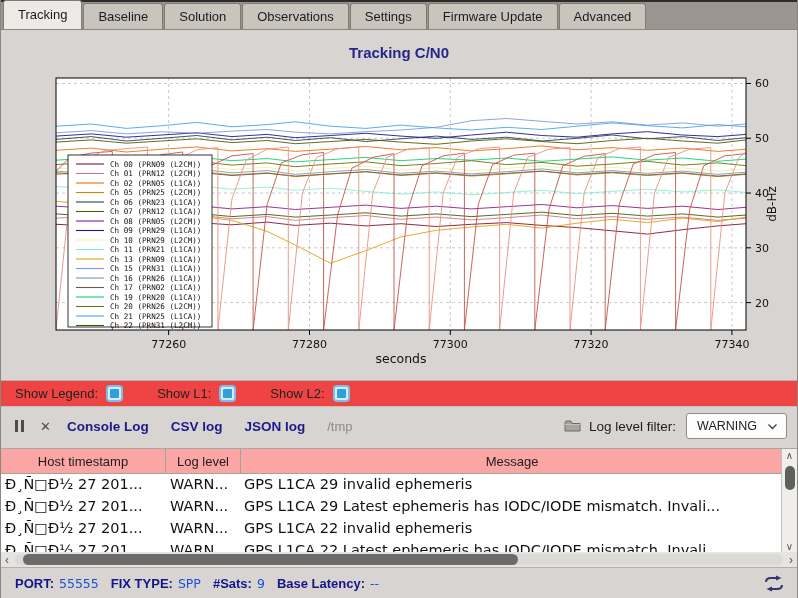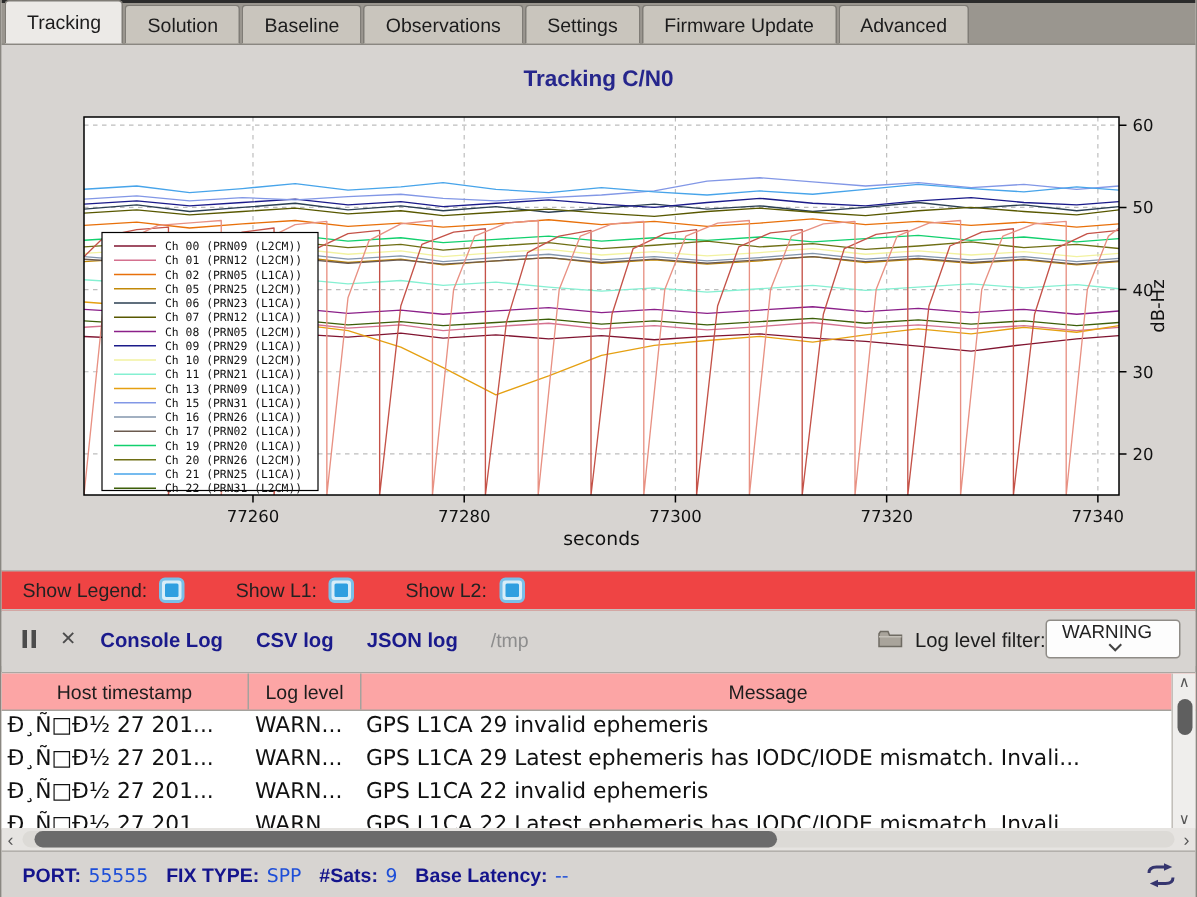--- a/index.html
+++ b/index.html
@@ -100,8 +100,8 @@
 
   <div class="tabbar">
       <div class="tab active">Tracking</div>
+      <div class="tab">Baseline</div>
       <div class="tab">Solution</div>
-      <div class="tab">Baseline</div>
       <div class="tab">Observations</div>
       <div class="tab">Settings</div>
       <div class="tab">Firmware Update</div>

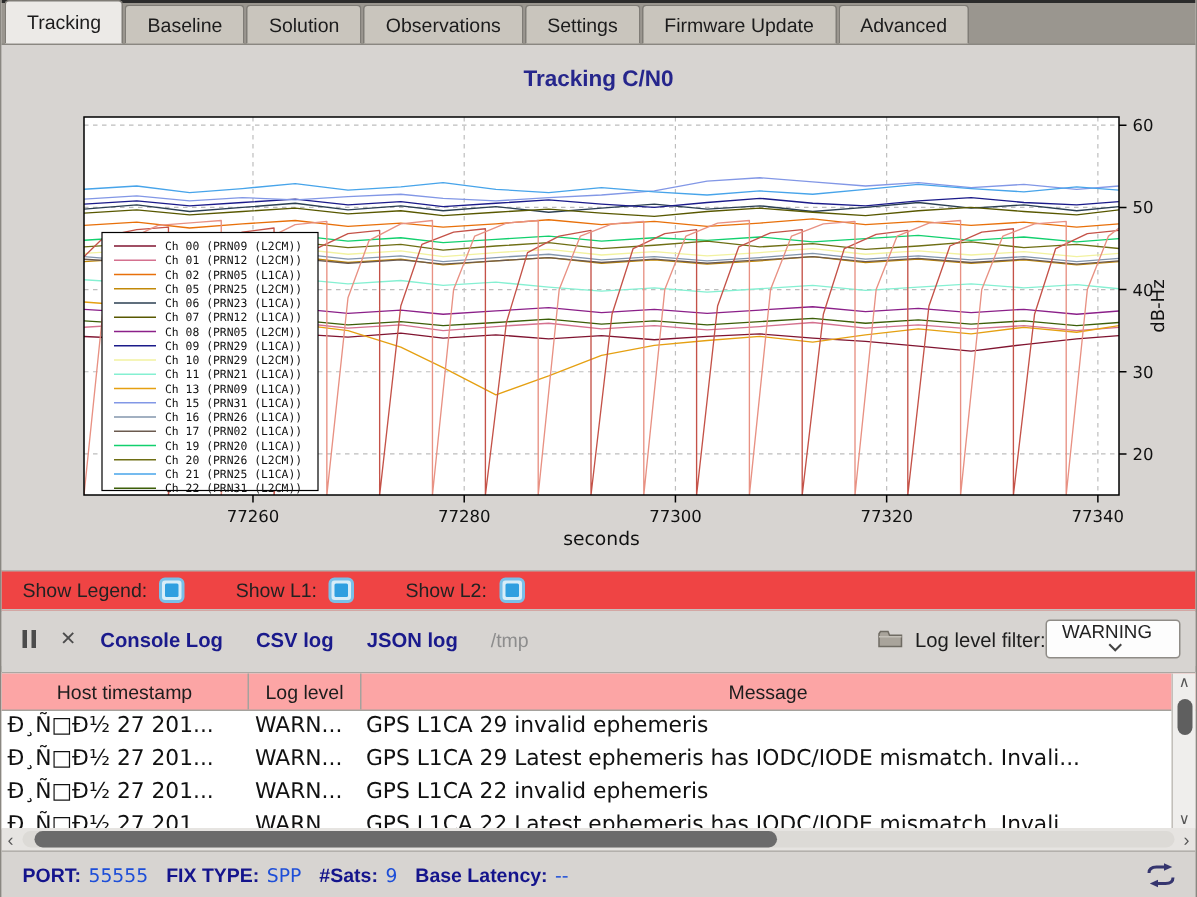--- a/index.html
+++ b/index.html
@@ -52,7 +52,7 @@
   .tmp-path{color:#8d8d8d;font-size:13px;}
   .toolbar-right{margin-left:auto;display:flex;align-items:center;}
   .folder-ico{margin-right:7px;display:inline-flex;cursor:pointer;}
-  .filter-label{font-size:13.5px;color:#1d1d1d;margin-right:0;}
+  .filter-label{font-size:13.5px;color:#1d1d1d;margin-right:10px;}
   .dropdown{
     background:#fdfdfd;border:1px solid #8f8c87;border-radius:3px;height:26px;
     display:flex;align-items:center;padding:0 8px 0 10px;min-width:86px;cursor:pointer;flex-direction:column;

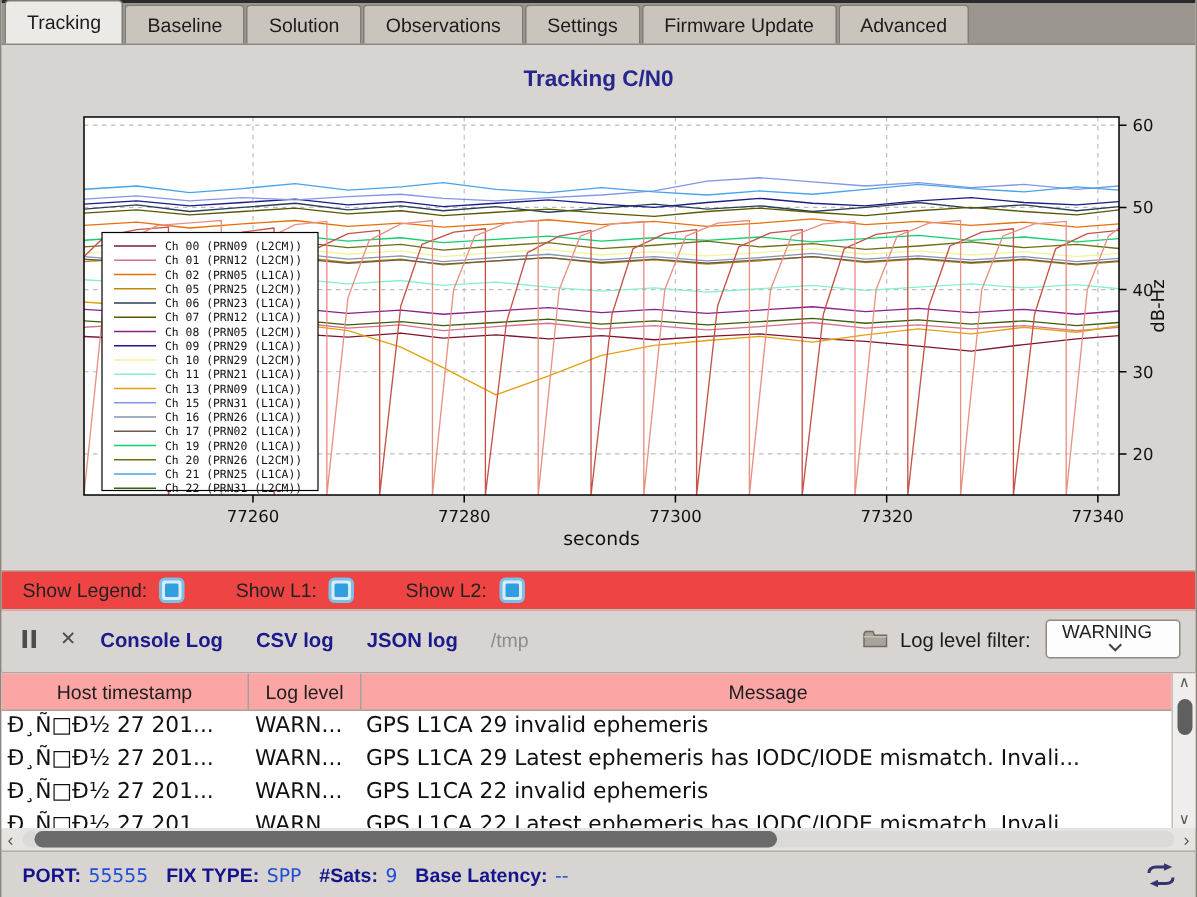--- a/index.html
+++ b/index.html
@@ -55,7 +55,7 @@
   .filter-label{font-size:13.5px;color:#1d1d1d;margin-right:10px;}
   .dropdown{
     background:#fdfdfd;border:1px solid #8f8c87;border-radius:3px;height:26px;
-    display:flex;align-items:center;padding:0 8px 0 10px;min-width:86px;cursor:pointer;flex-direction:column;
+    display:flex;align-items:center;padding:0 8px 0 10px;min-width:86px;cursor:pointer;
   }
   .dropdown .val{font-size:12.5px;color:#222;margin-right:10px;}
   

